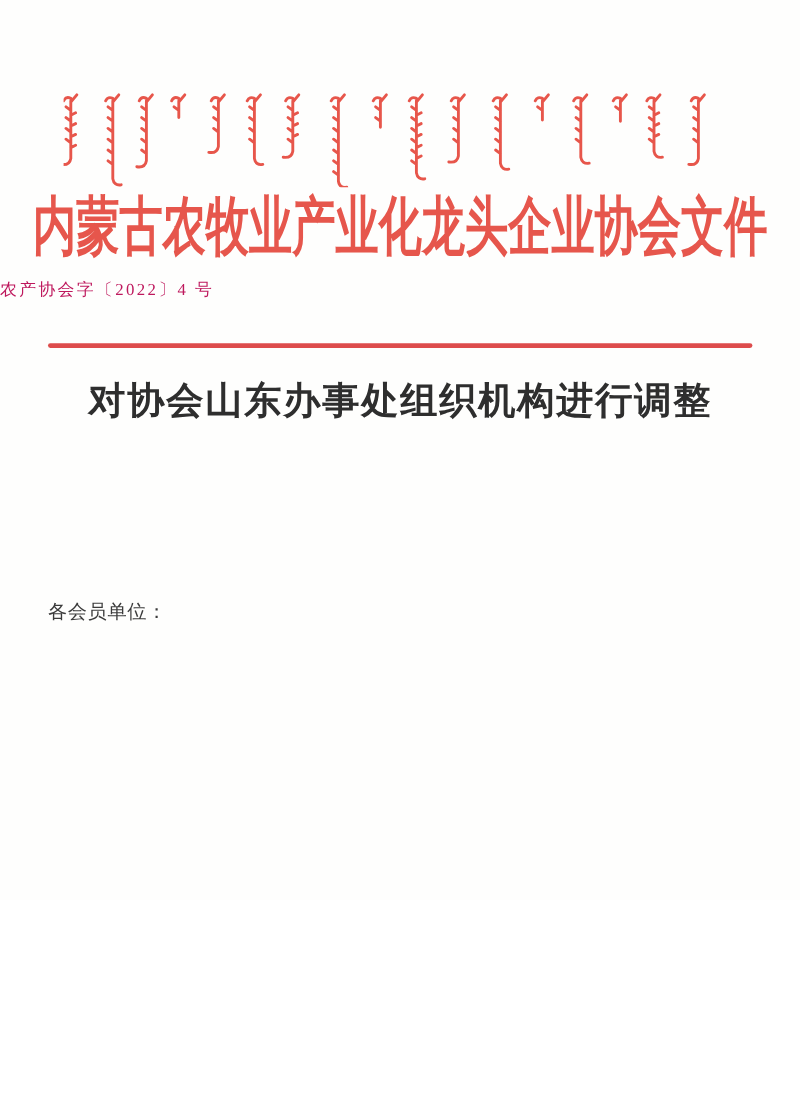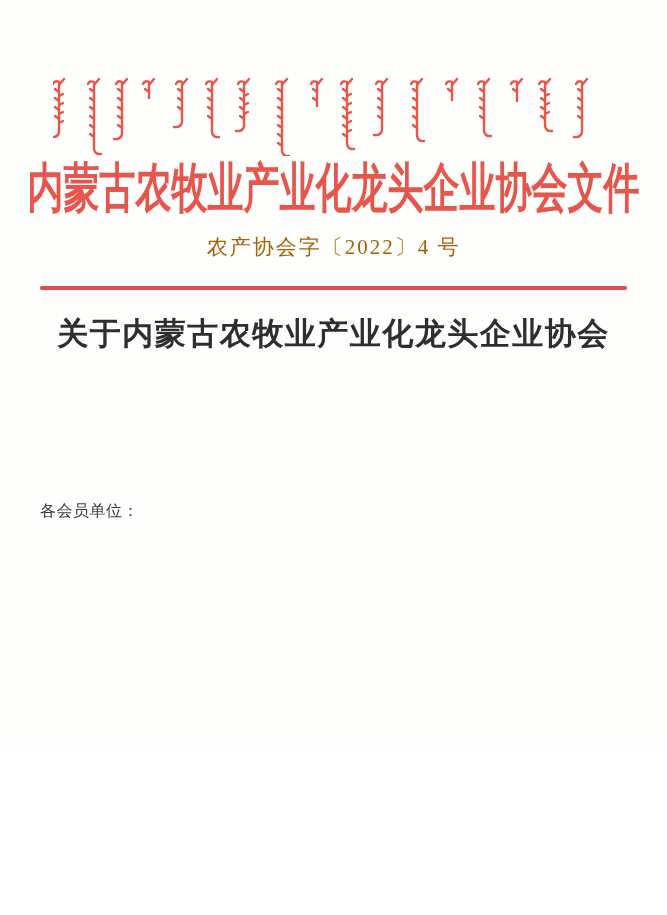--- a/index.html
+++ b/index.html
@@ -41,9 +41,8 @@
     top: 233px;
     left: 0;
     width: 100%;
-    text-align: center;
-    font-size: 21px;
-    color: #a16207;
+    font-size: 14px;
+    color: #be185d;
     letter-spacing: 2px;
   }
   .red-rule {

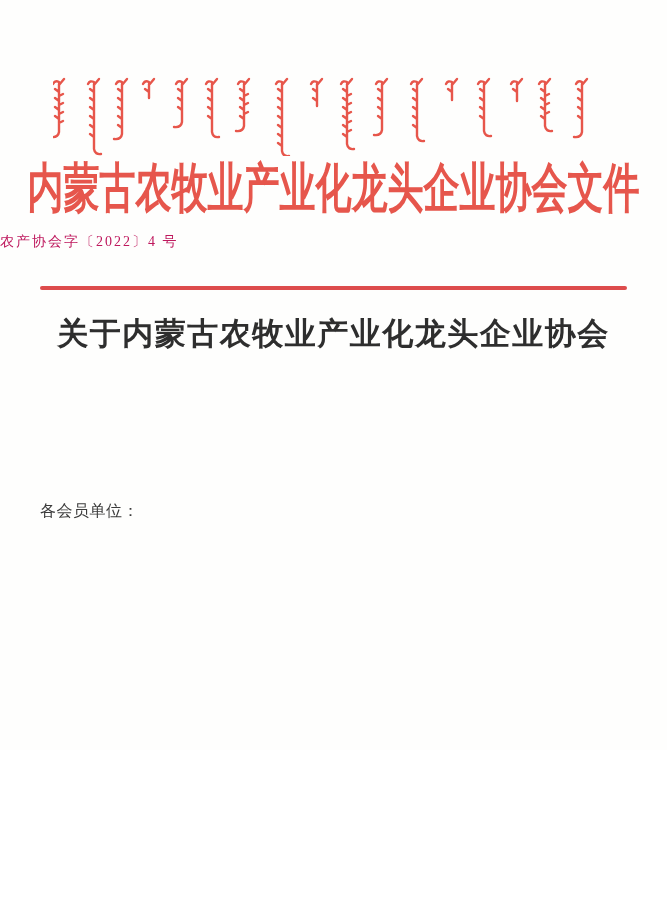--- a/index.html
+++ b/index.html
@@ -127,7 +127,7 @@
   <div class="red-rule"></div>
 
   <div class="doc-title">
-    <div>关于内蒙古农牧业产业化龙头企业协会</div>
+    <div>对协会山东办事处组织机构进行调整</div>
   </div>
 
   <div class="body-text">

